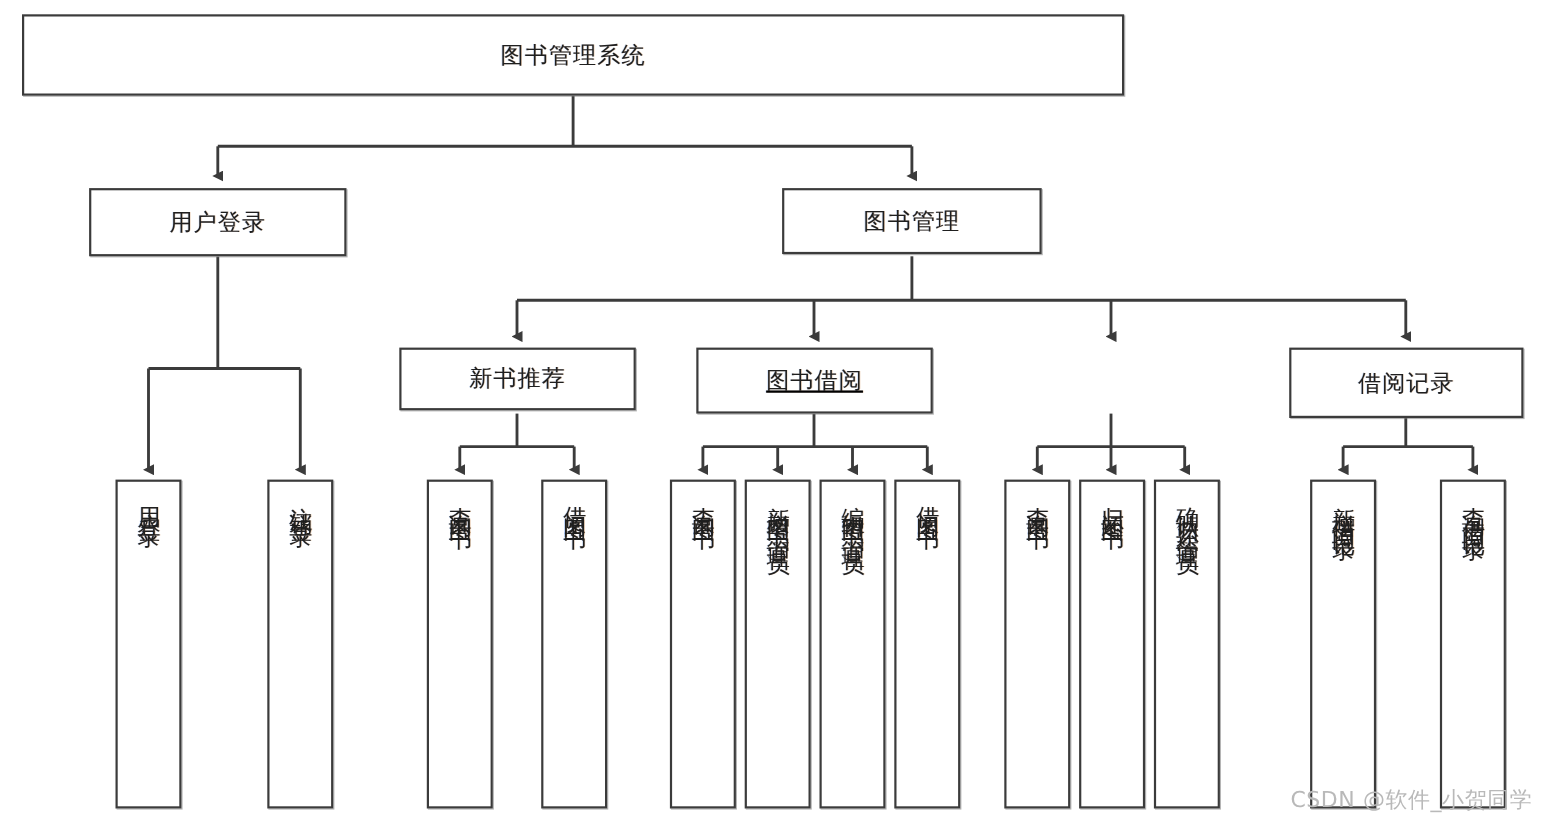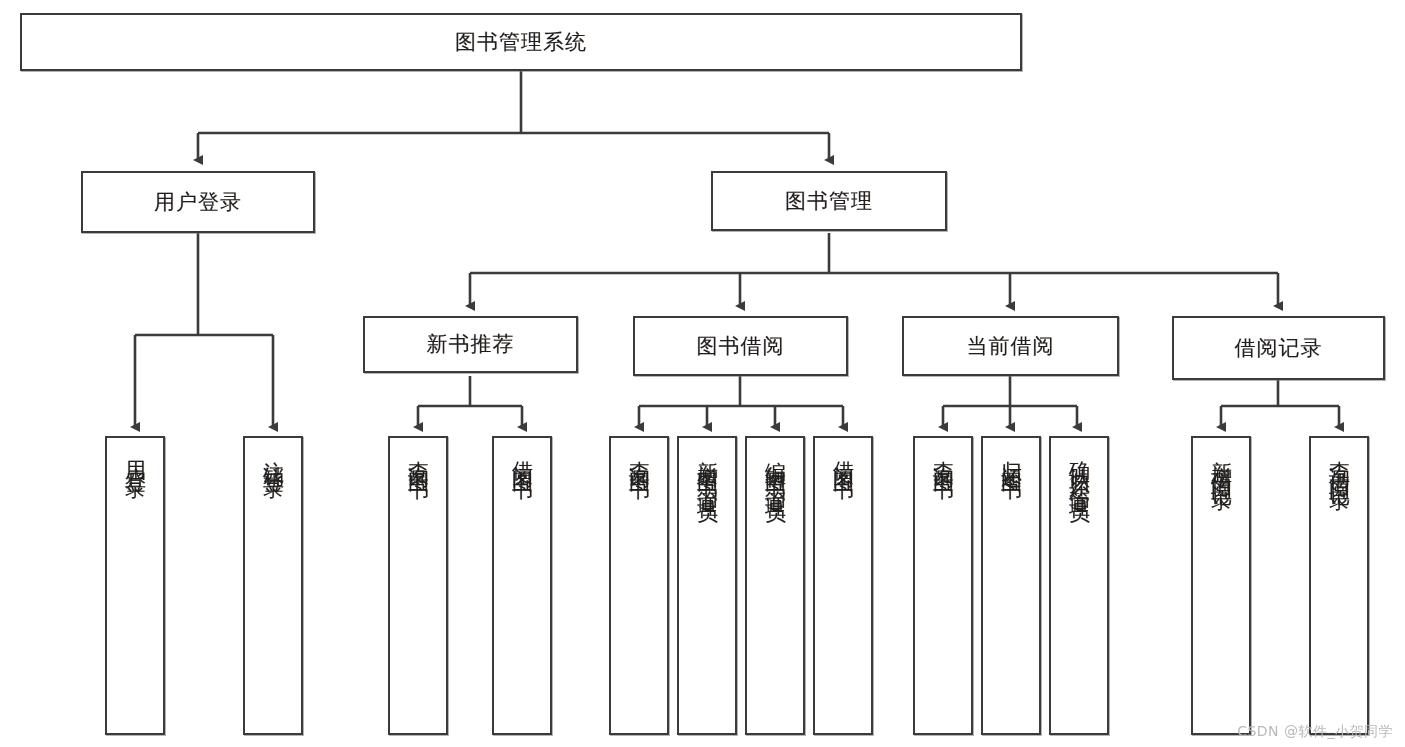--- a/index.html
+++ b/index.html
@@ -100,7 +100,7 @@
     </g>
   </svg>
 
-  <div class="node" style="left:20px;top:13px;width:1002px;height:58px;">
+  <div class="node" style="left:20px;top:13px;width:1002px;height:74px;">
     <span class="lbl">图书管理系统</span>
   </div>
 

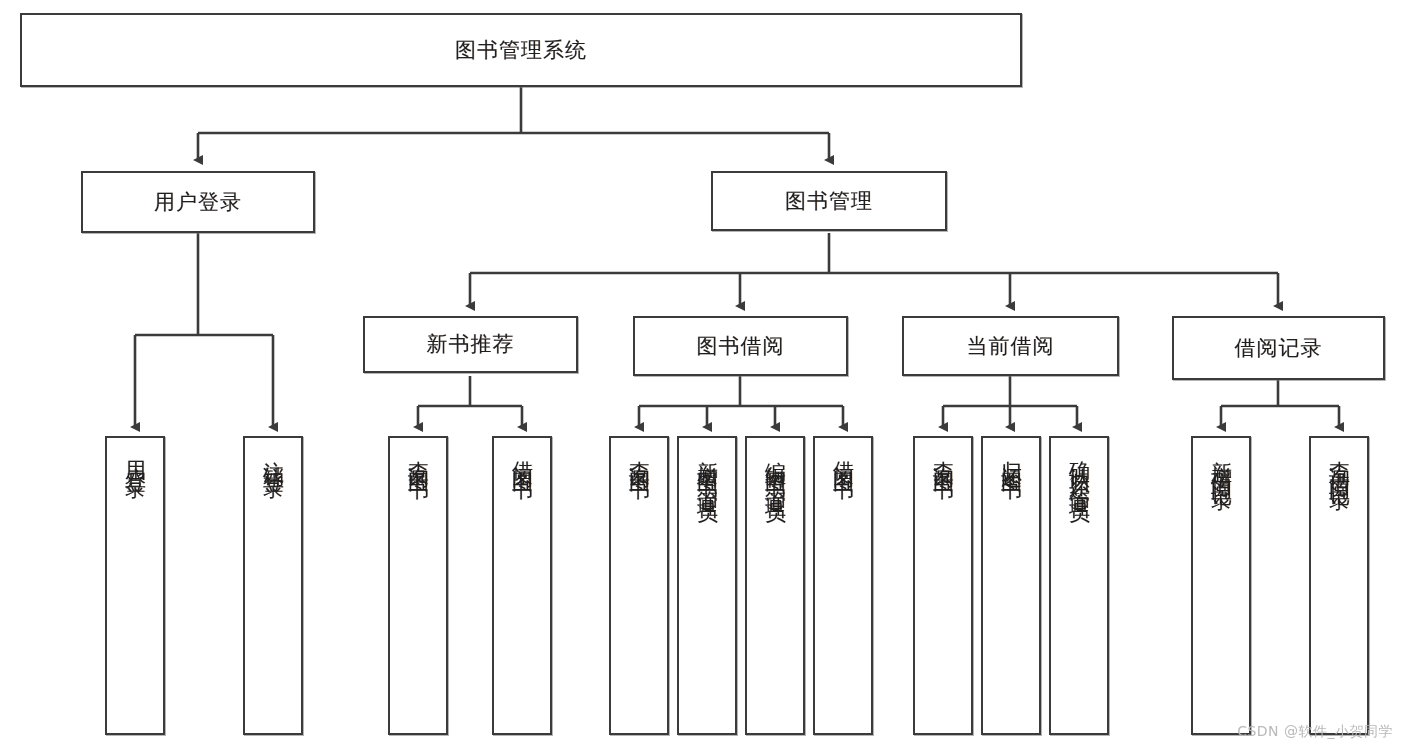--- a/index.html
+++ b/index.html
@@ -114,7 +114,7 @@
   <div class="node" style="left:363px;top:316px;width:215px;height:57px;">
     <span class="lbl">新书推荐</span>
   </div>
-  <div class="node" style="left:633px;top:316px;width:215px;height:60px;">
+  <div class="node" style="left:633px;top:316px;width:215px;height:60px;text-decoration:underline;">
     <span class="lbl">图书借阅</span>
   </div>
   <div class="node" style="left:902px;top:316px;width:217px;height:60px;">

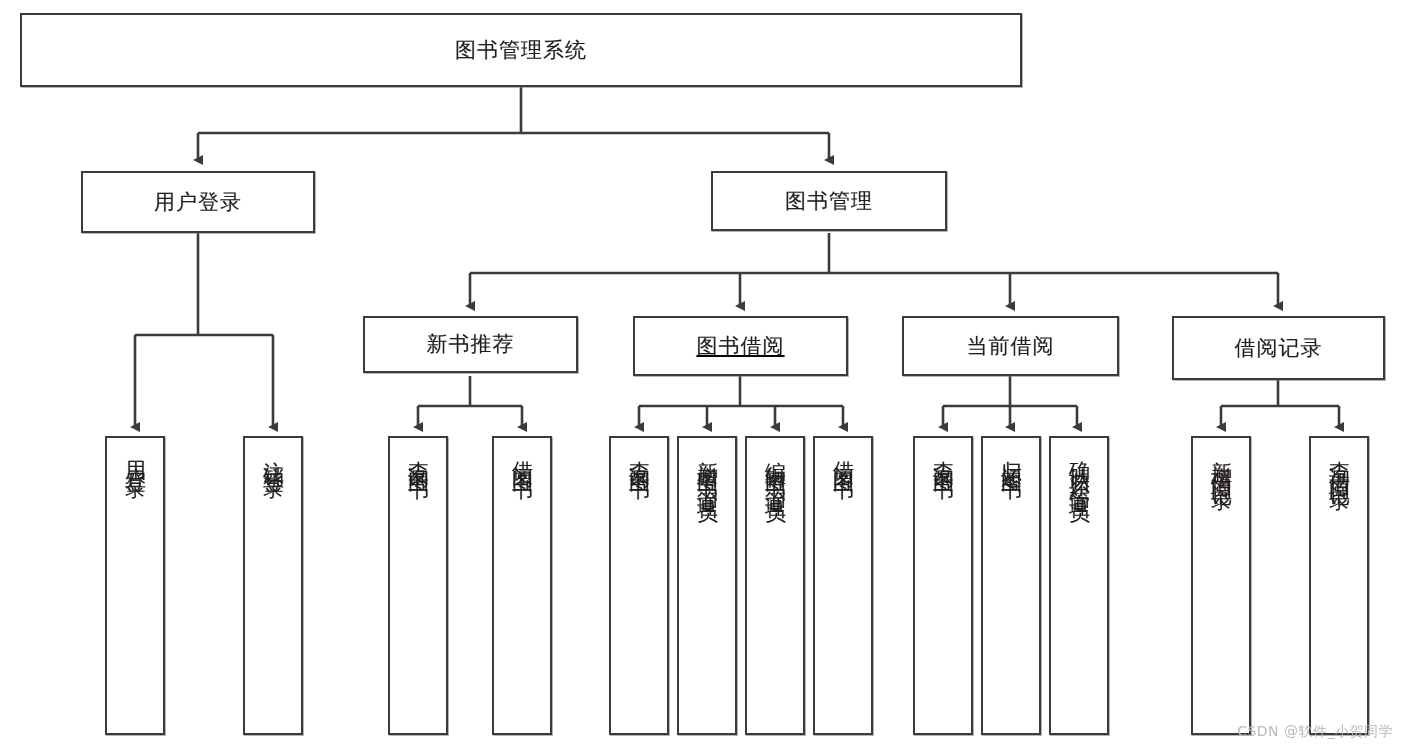--- a/index.html
+++ b/index.html
@@ -117,9 +117,6 @@
   <div class="node" style="left:633px;top:316px;width:215px;height:60px;text-decoration:underline;">
     <span class="lbl">图书借阅</span>
   </div>
-  <div class="node" style="left:902px;top:316px;width:217px;height:60px;">
-    <span class="lbl">当前借阅</span>
-  </div>
   <div class="node" style="left:1172px;top:316px;width:213px;height:64px;">
     <span class="lbl">借阅记录</span>
   </div>

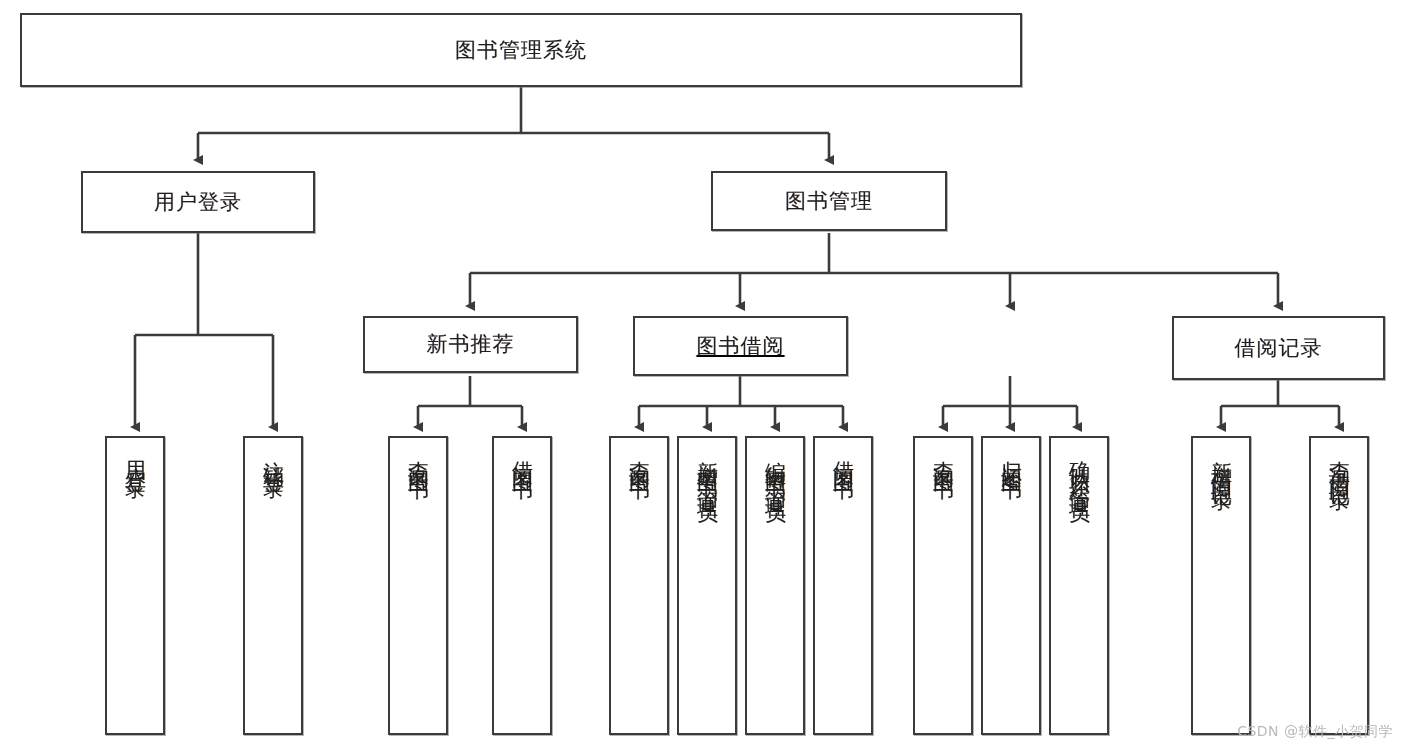--- a/index.html
+++ b/index.html
@@ -39,7 +39,7 @@
     right:12px;
     bottom:6px;
     color:#b9b9b9;
-    font-size:14px;
+    font-size:20px;
     letter-spacing:.5px;
     white-space:nowrap;
     user-select:none;

